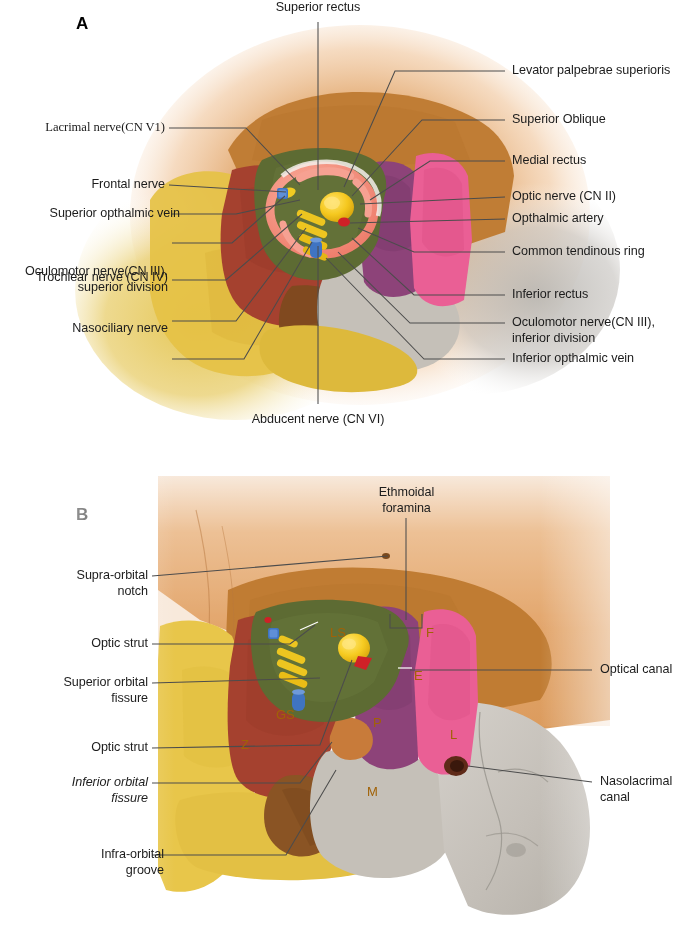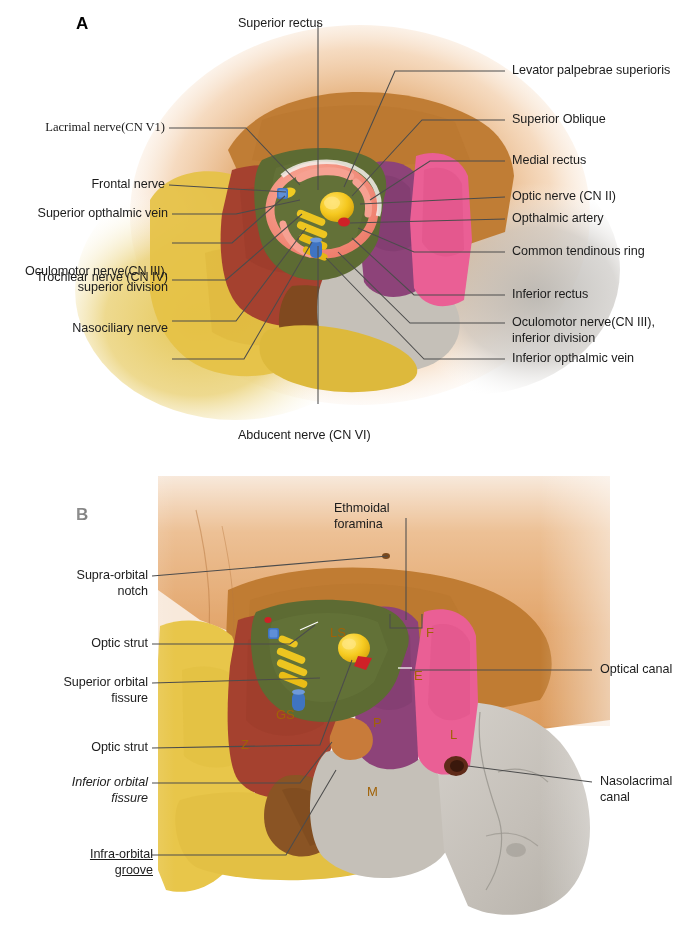--- a/index.html
+++ b/index.html
@@ -54,7 +54,7 @@
   }
   .lbl.r { text-align: right; }
   .lbl.l { text-align: left; }
-  .lbl.c { text-align: left; margin-top: 16px; }
+  .lbl.c { text-align: center; }
 
   
   .bone-key {

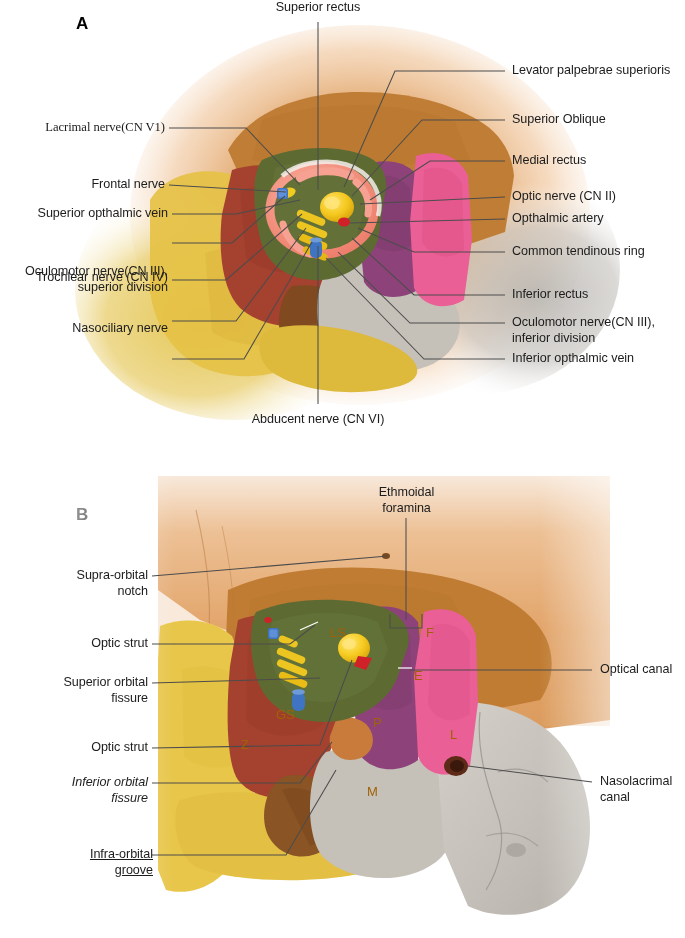--- a/index.html
+++ b/index.html
@@ -224,7 +224,7 @@
 
     <div class="lbl r" style="left:0px; top:120px; width:165px;font-family:Liberation Serif, serif;">Lacrimal nerve(CN V1)</div>
     <div class="lbl r" style="left:0px; top:177px; width:165px;">Frontal nerve</div>
-    <div class="lbl r" style="left:0px; top:206px; width:168px;">Superior opthalmic vein</div>
+    <div class="lbl r" style="left:12px; top:206px; width:168px;">Superior opthalmic vein</div>
     <div class="lbl r" style="left:0px; top:235px; width:168px;margin-top:35px;">Trochlear nerve (CN IV)</div>
     <div class="lbl r" style="left:0px; top:264px; width:168px;">Oculomotor nerve(CN III),
 superior division</div>

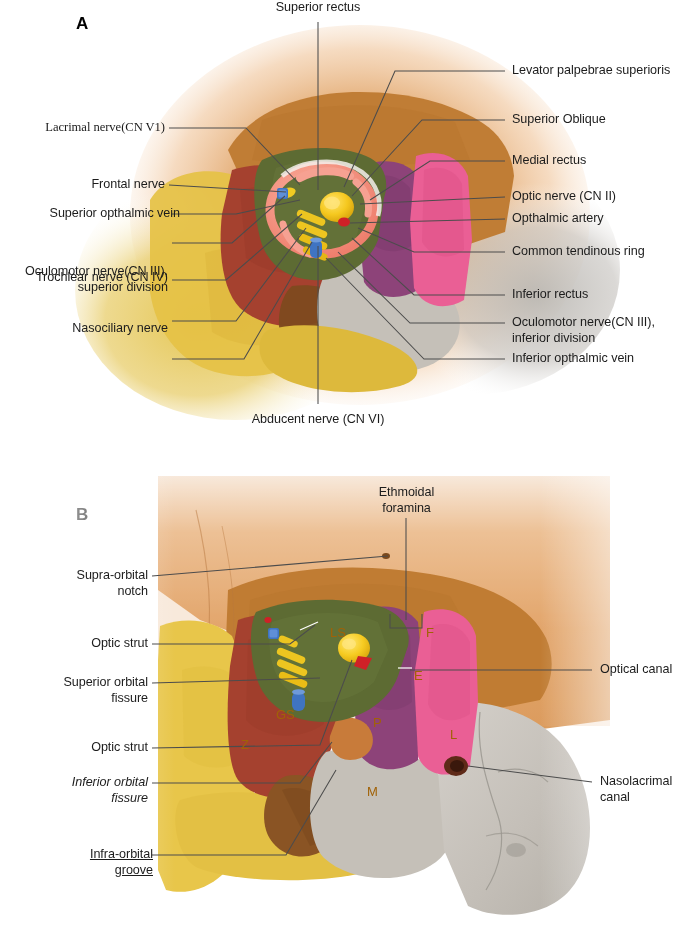--- a/index.html
+++ b/index.html
@@ -405,7 +405,7 @@
     <div class="lbl r" style="left:0px; top:270px; width:148px;">Optic strut</div>
     <div class="lbl r" style="left:0px; top:305px; width:148px;font-style:italic;">Inferior orbital
 fissure</div>
-    <div class="lbl r" style="left:5px; top:377px; width:148px;text-decoration:underline;">Infra-orbital
+    <div class="lbl r" style="left:16px; top:377px; width:148px;">Infra-orbital
 groove</div>
 
     <div class="lbl l" style="left:600px; top:192px; width:95px;">Optical canal</div>

